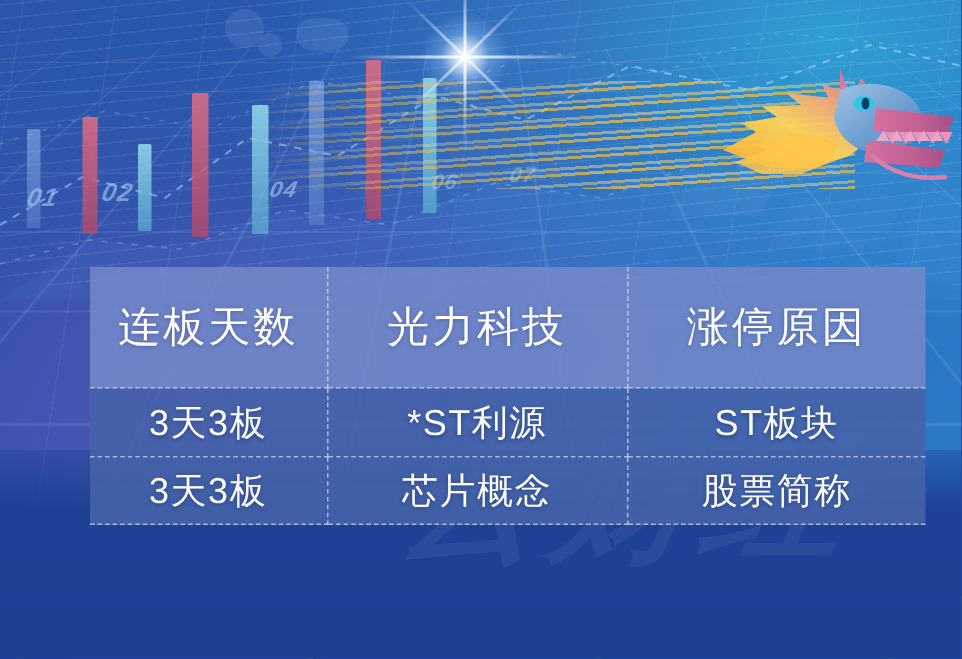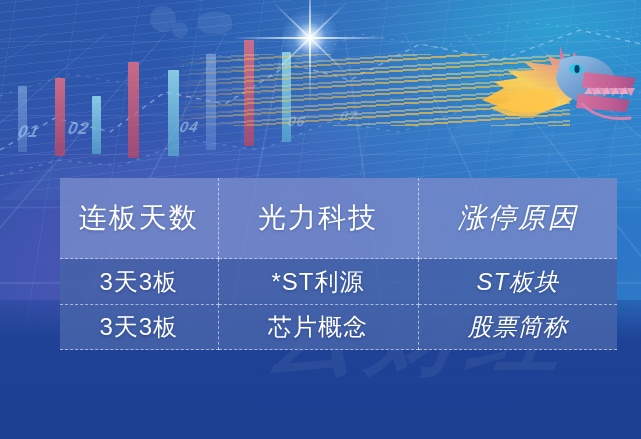--- a/index.html
+++ b/index.html
@@ -123,7 +123,7 @@
     border-right:1px dashed rgba(255,255,255,.55);
     border-bottom:1px dashed rgba(255,255,255,.55);
   }
-  .table th:last-child,.table td:last-child{border-right:none;font-style:italic;}
+  .table th:last-child,.table td:last-child{border-right:none;}
   .table thead th{
     background:rgba(115,137,200,.88);
     height:80px;font-size:28px;font-weight:400;letter-spacing:2px;

